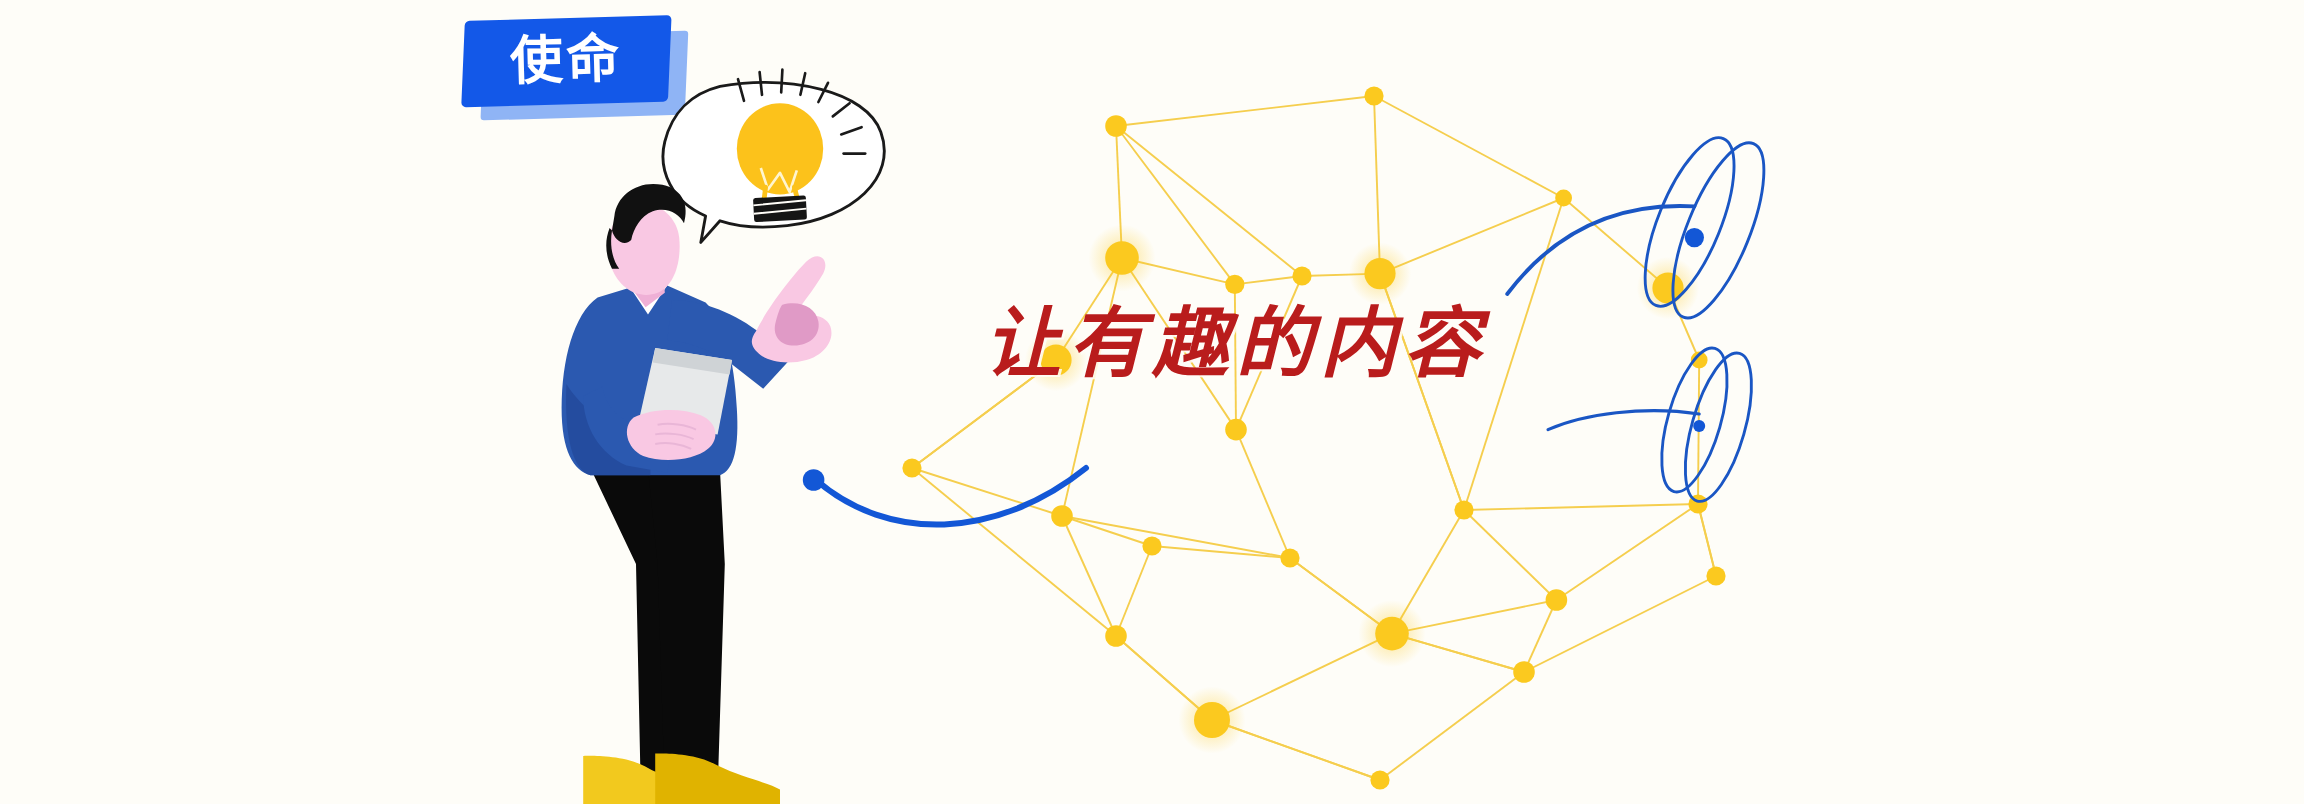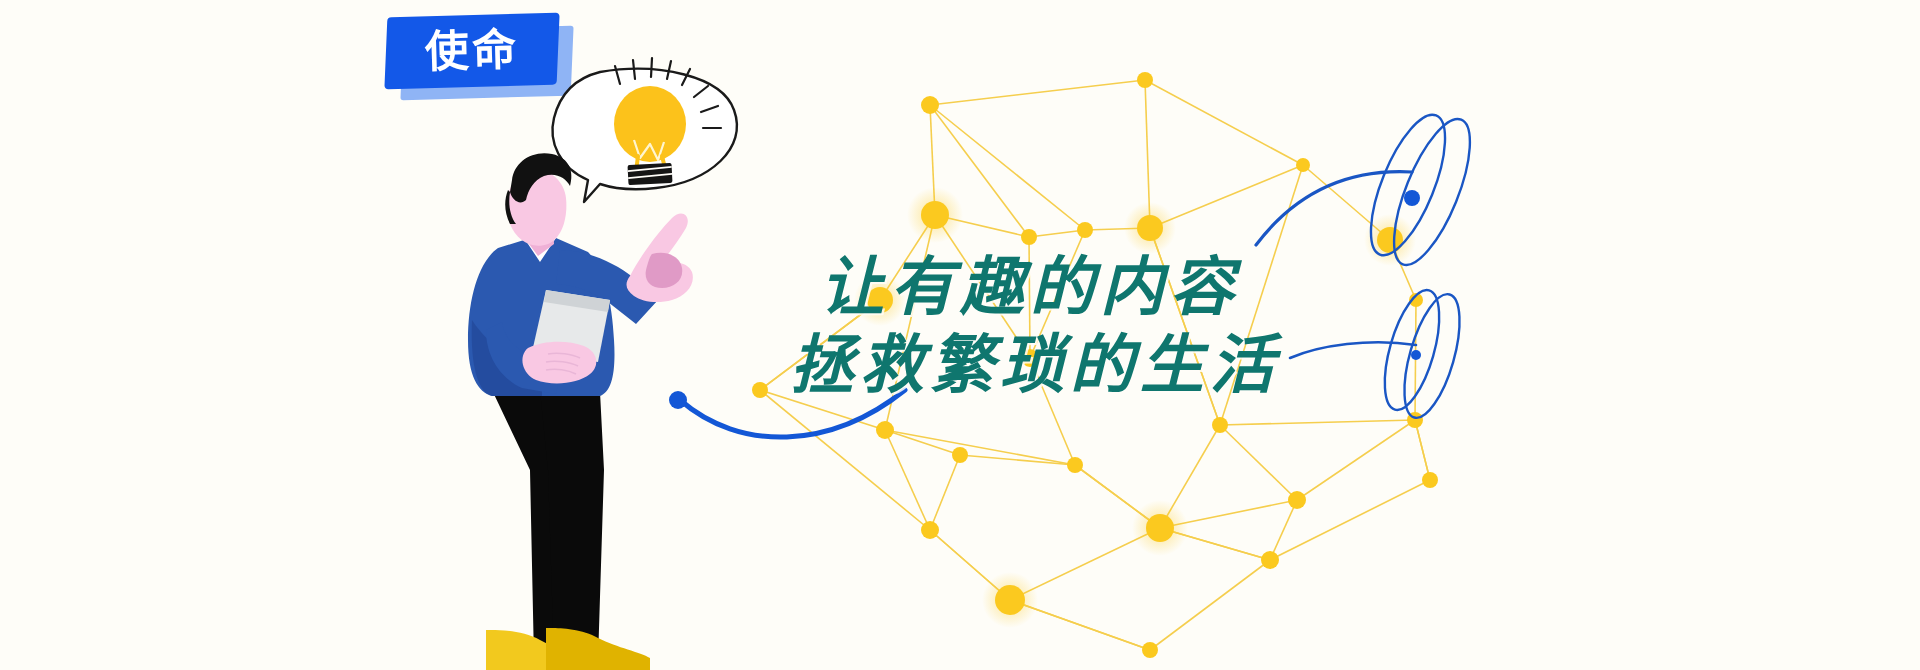--- a/index.html
+++ b/index.html
@@ -68,7 +68,7 @@
     z-index: 40;
   }
   .headline-line {
-    color: #0f766e;
+    color: #b91c1c;
     font-size: 64px;
     font-weight: 900;
     font-style: italic;

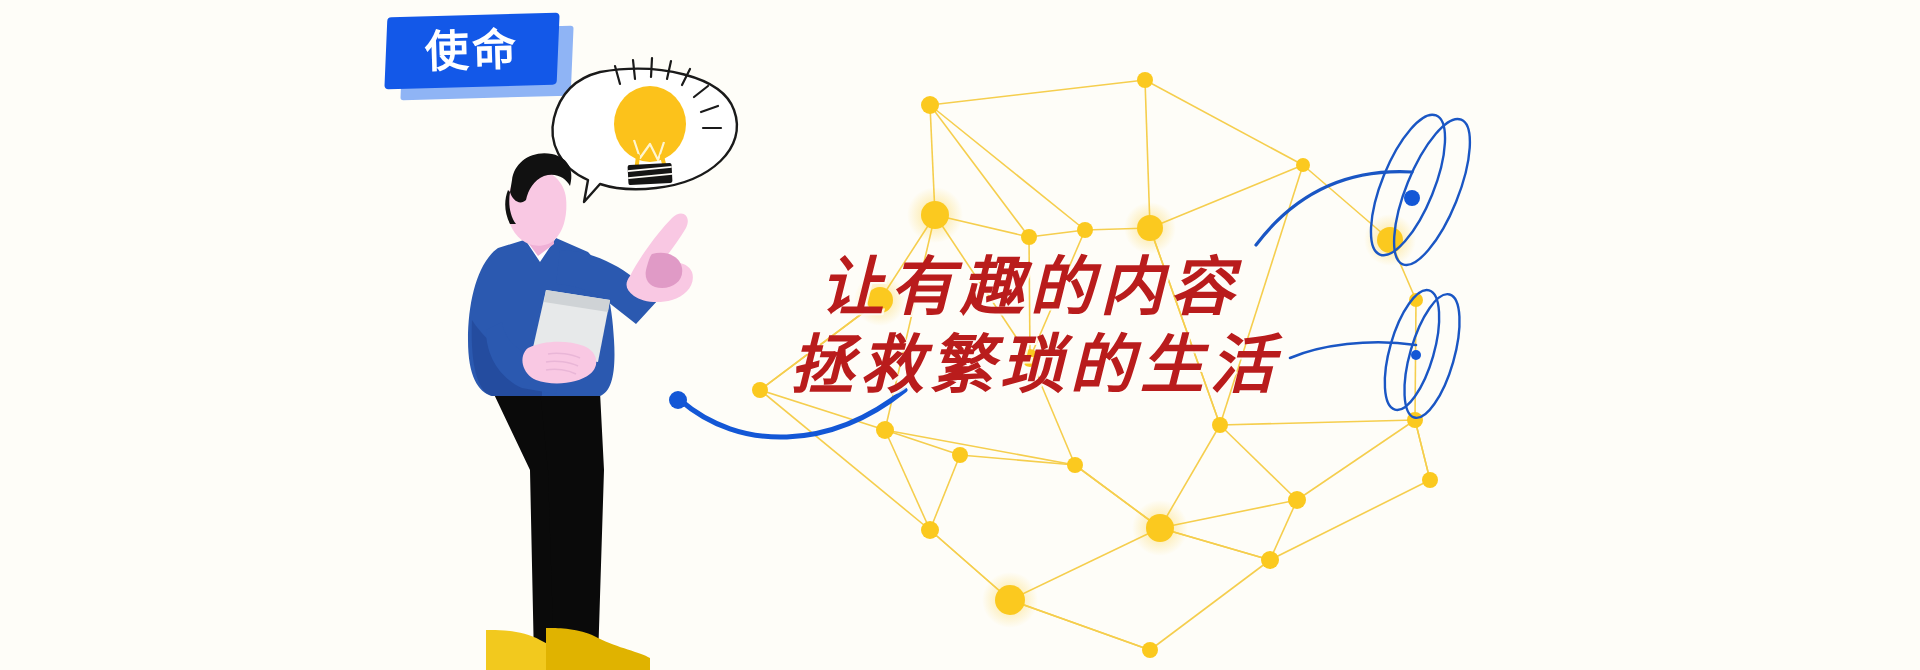--- a/index.html
+++ b/index.html
@@ -315,7 +315,6 @@
 
   <div class="headline">
     <div class="headline-line">让有趣的内容</div>
-    <div class="headline-line second">拯救繁琐的生活</div>
   </div>
 
 </div>

